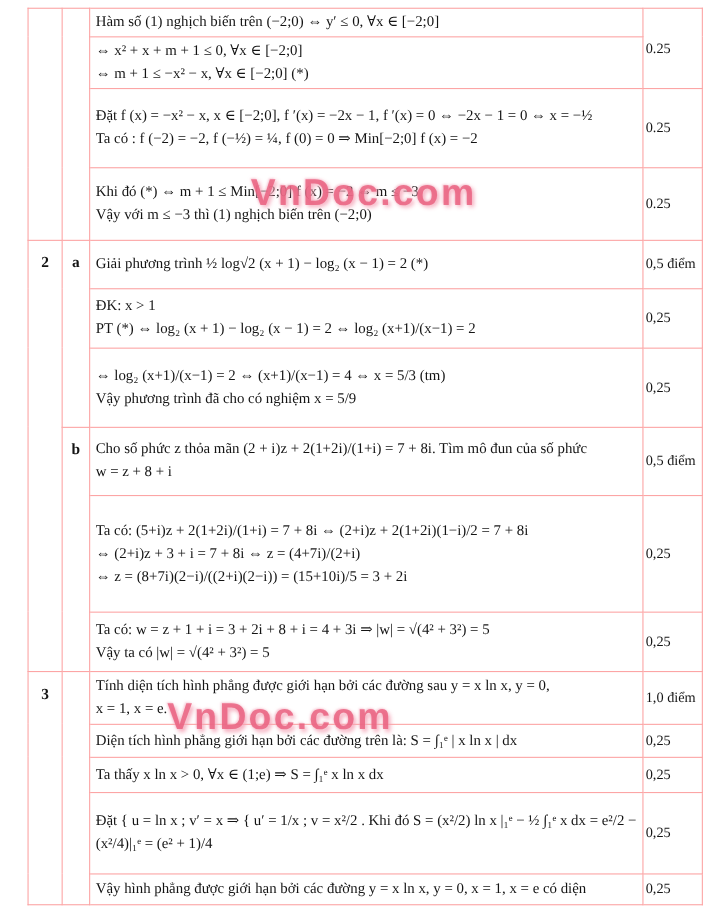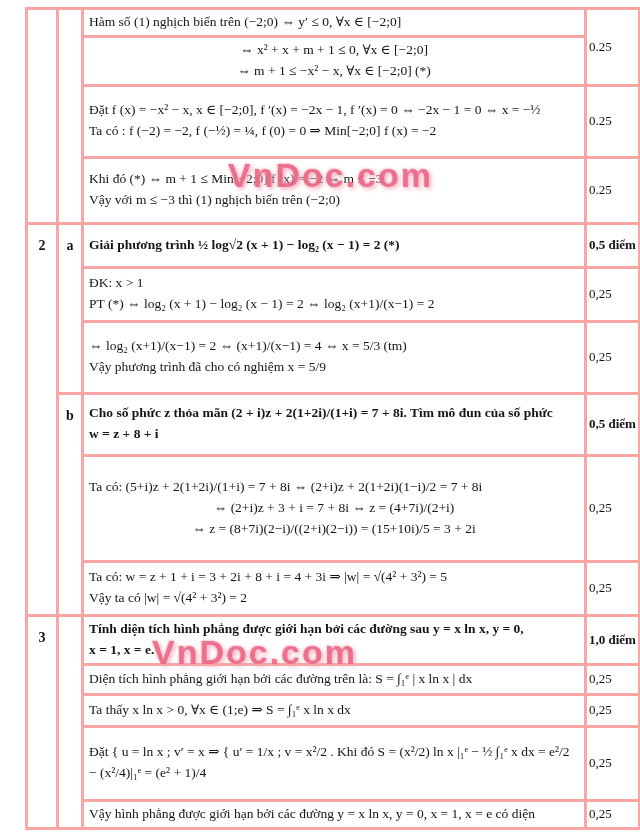--- a/index.html
+++ b/index.html
@@ -11,7 +11,7 @@
   .sheet{padding:7px 0 0 25px;}
   table{border-collapse:collapse;width:613px;table-layout:fixed;}
   td{
-    border:3px solid #fca5a5;
+    border:1px solid #fca5a5;
     padding:2px 5px;
     font-size:13.5px;
     vertical-align:middle;

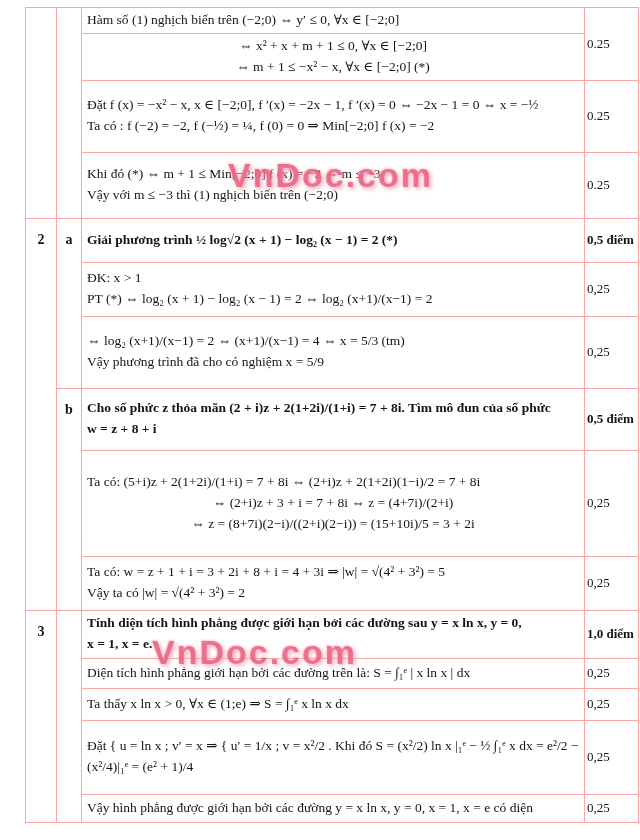--- a/index.html
+++ b/index.html
@@ -25,7 +25,7 @@
   td.ptsb{font-weight:bold;line-height:1.25;}
   td.hdr{font-weight:bold;}
   .line{line-height:1.55;}
-  .center{text-align:center;}
+  .center{text-align:left;}
   .wm{
     position:absolute;
     font-family:"Liberation Sans","DejaVu Sans",sans-serif;

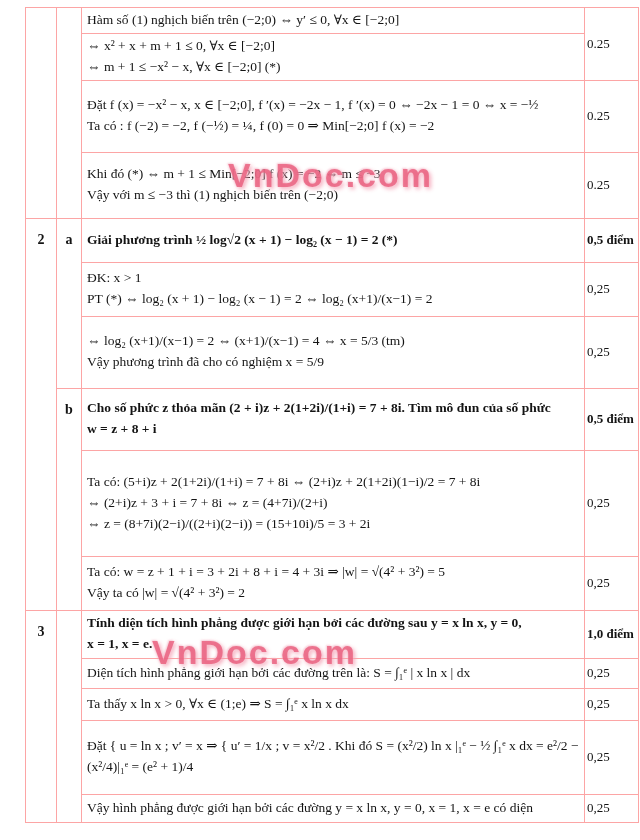--- a/index.html
+++ b/index.html
@@ -23,7 +23,7 @@
   }
   td.pts{text-align:left;font-size:13px;padding:1px 2px;}
   td.ptsb{font-weight:bold;line-height:1.25;}
-  td.hdr{font-weight:bold;}
+  td.hdr{font-weight:normal;}
   .line{line-height:1.55;}
   .center{text-align:left;}
   .wm{

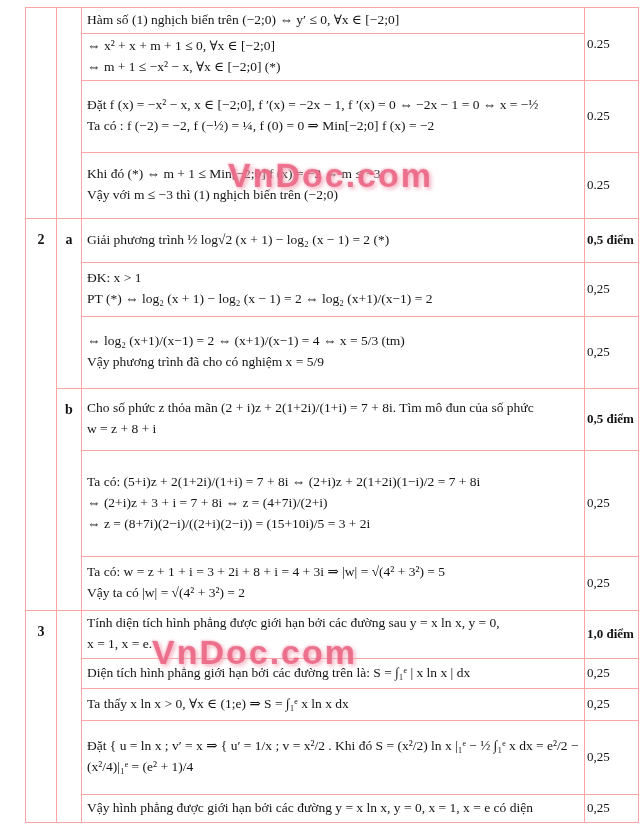--- a/index.html
+++ b/index.html
@@ -22,7 +22,7 @@
     padding-top:13px;font-size:14px;
   }
   td.pts{text-align:left;font-size:13px;padding:1px 2px;}
-  td.ptsb{font-weight:bold;line-height:1.25;}
+  td.ptsb{font-weight:normal;line-height:1.25;}
   td.hdr{font-weight:normal;}
   .line{line-height:1.55;}
   .center{text-align:left;}

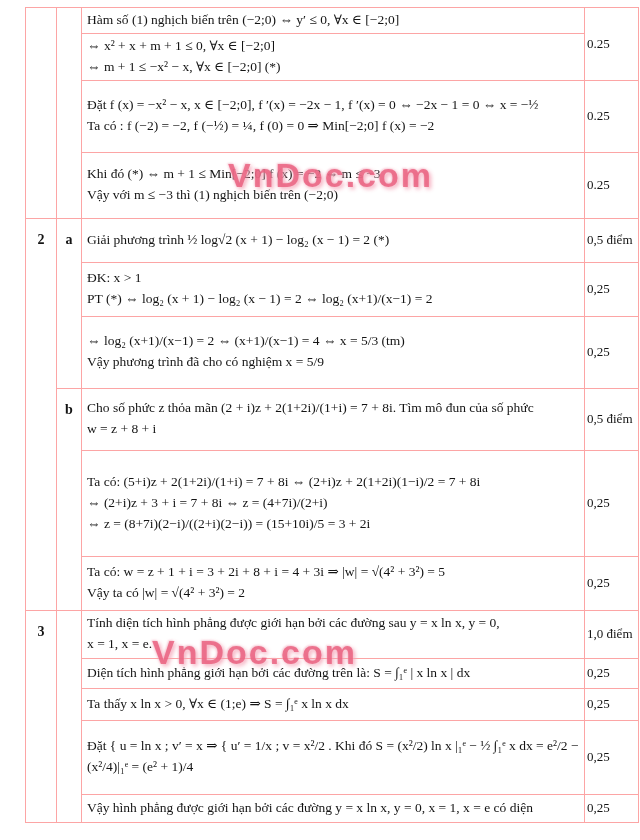--- a/index.html
+++ b/index.html
@@ -124,7 +124,7 @@
     <tr style="height:54px">
       <td>
         <div class="line">Ta có:  w = z + 1 + i = 3 + 2i + 8 + i = 4 + 3i ⇒ |w| = √(4² + 3²) = 5</div>
-        <div class="line">Vậy ta có  |w| = √(4² + 3²) = 2</div>
+        <div class="line">Vậy ta có  |w| = √(4² + 3²) = 5</div>
       </td>
       <td class="pts">0,25</td>
     </tr>

